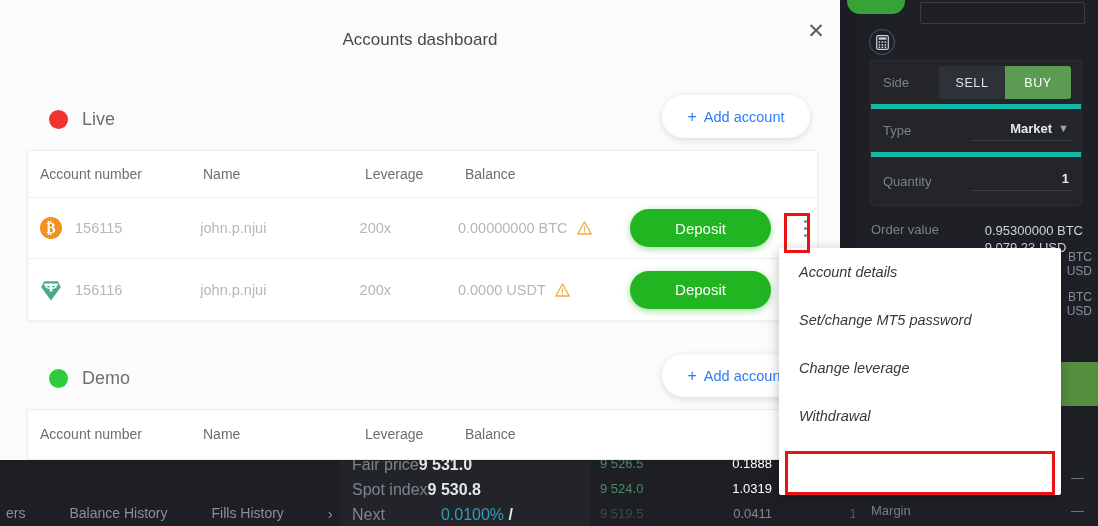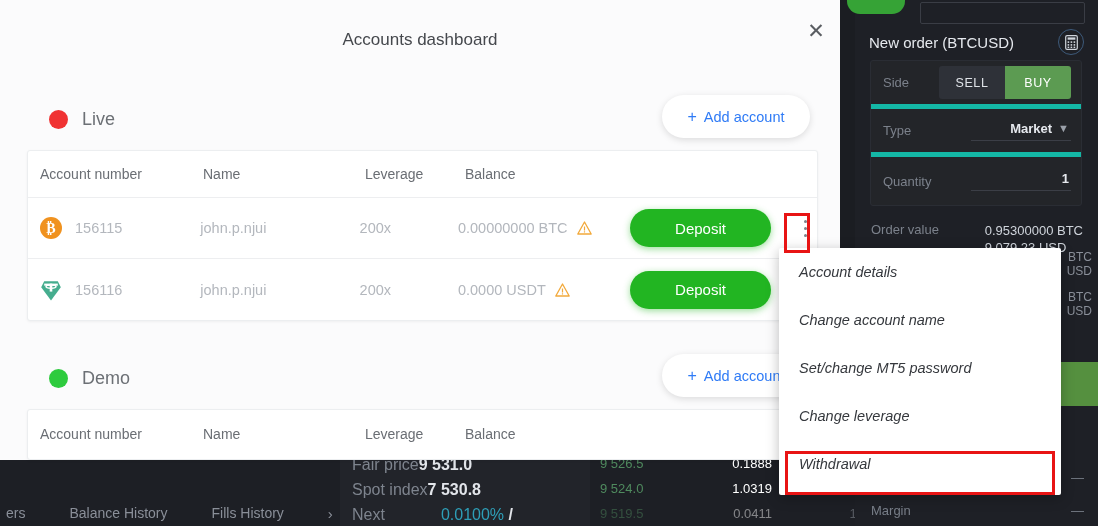--- a/index.html
+++ b/index.html
@@ -246,7 +246,6 @@
     <div class="ticket-top-input"></div>
 
     <div class="ticket-head">
-      <span class="ticket-title">New order (BTCUSD)</span>
       <span class="calc-icon">
         <svg width="13" height="15" viewBox="0 0 13 15" fill="none" aria-hidden="true">
           <rect x="0.7" y="0.7" width="11.6" height="13.6" rx="1.4" stroke="#cfd4db" stroke-width="1.2"></rect>

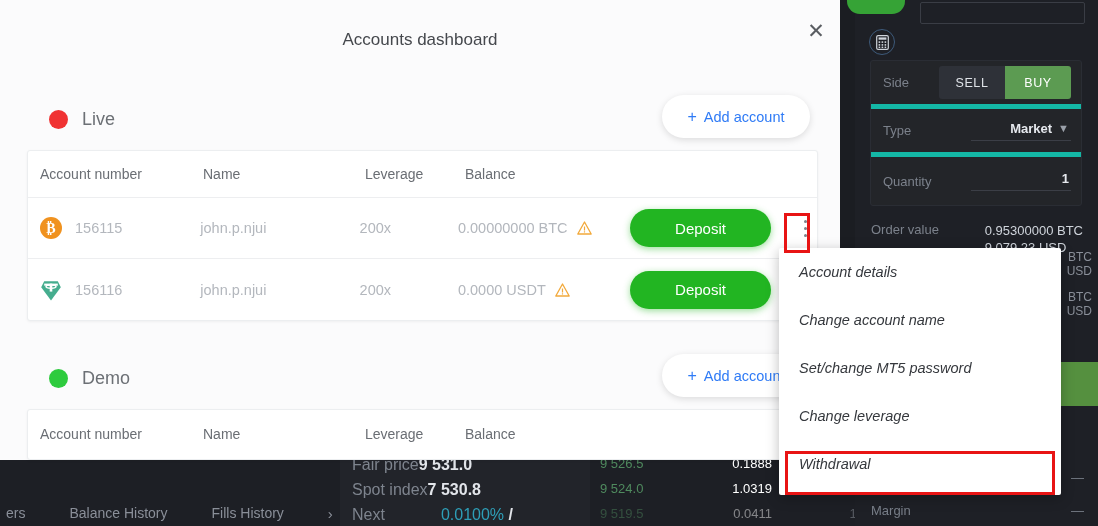--- a/index.html
+++ b/index.html
@@ -421,7 +421,6 @@
 
   <div class="menu">
     <div class="menu-item">Account details</div>
-    <div class="menu-item">Change account name</div>
     <div class="menu-item">Set/change MT5 password</div>
     <div class="menu-item">Change leverage</div>
     <div class="menu-item">Withdrawal</div>

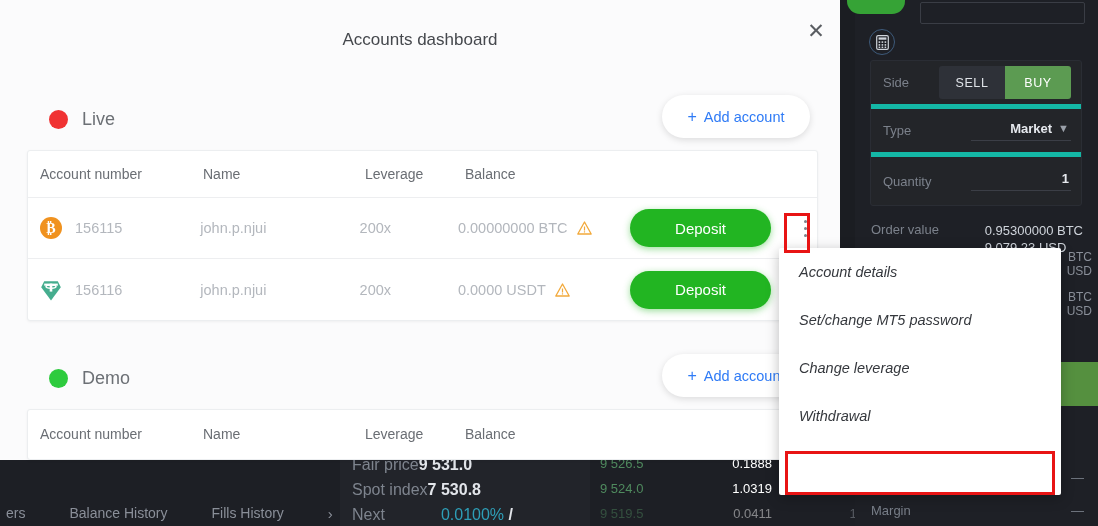--- a/index.html
+++ b/index.html
@@ -212,7 +212,7 @@
     </div>
     <div class="fair-row">
       <span class="k">Spot index</span>
-      <span class="v">7 530.8</span>
+      <span class="v">9 530.8</span>
     </div>
     <div class="fair-row">
       <span class="k">Next funding</span>

